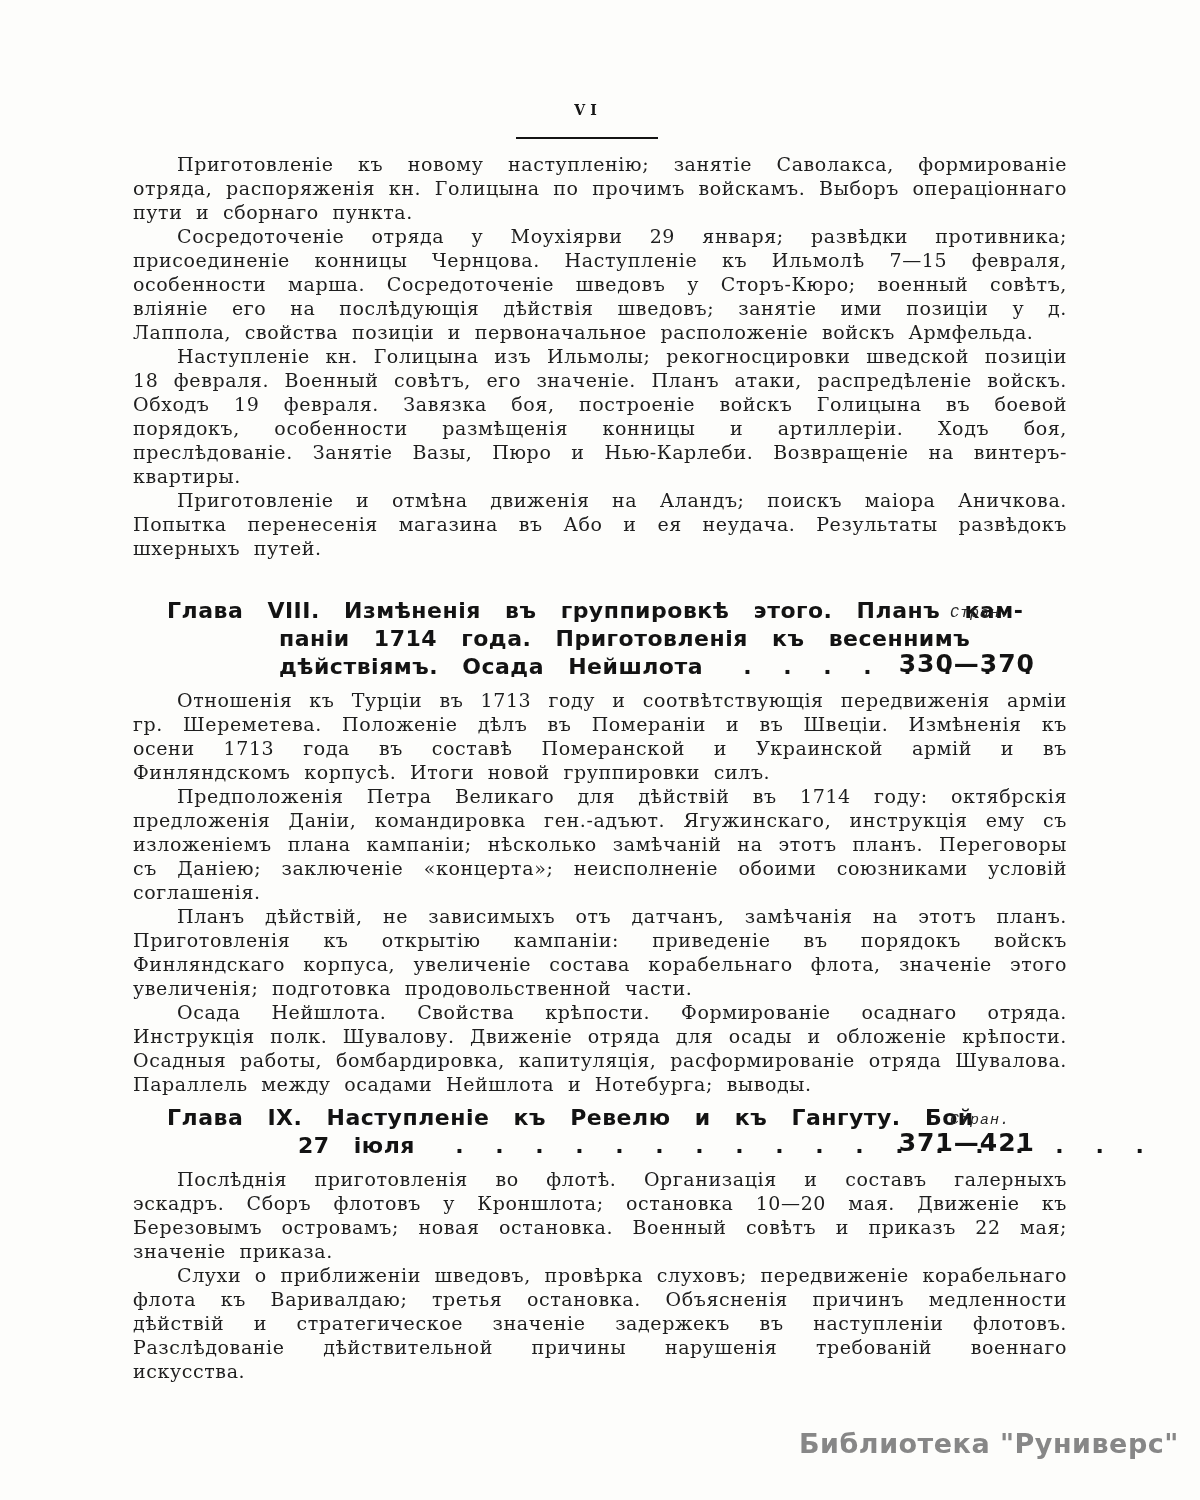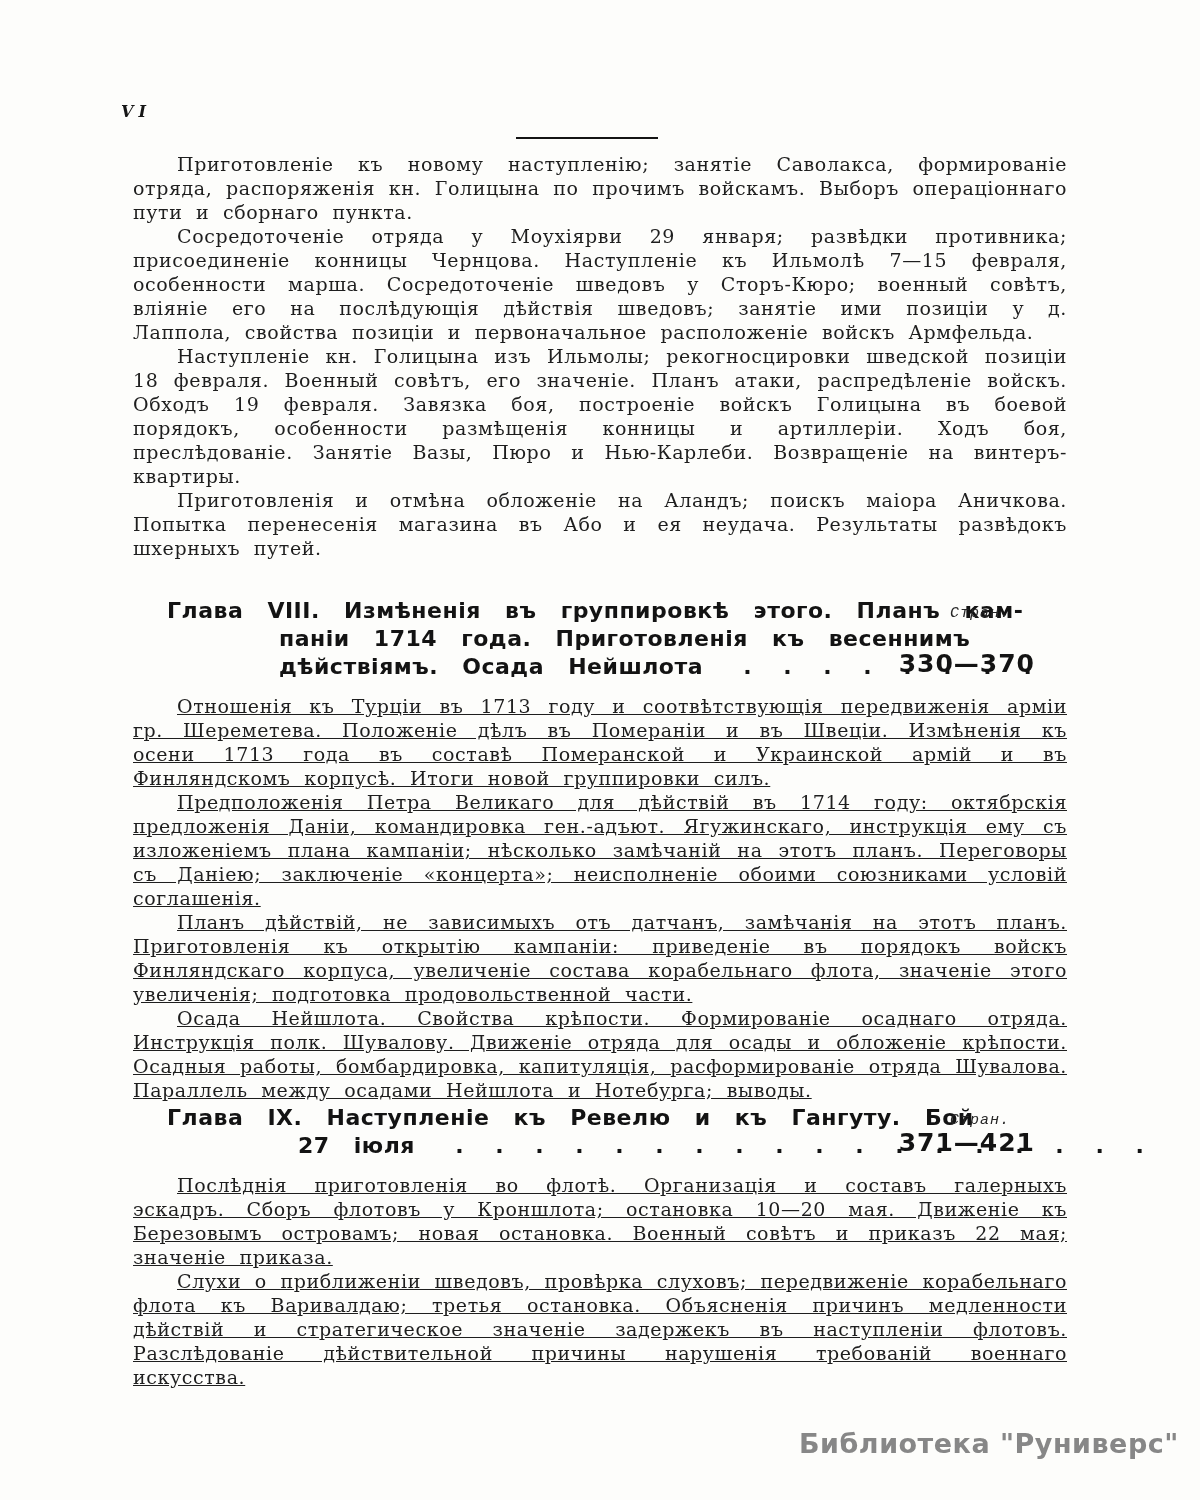--- a/index.html
+++ b/index.html
@@ -18,11 +18,11 @@
   .page-num {
     position: absolute;
     top: 102px; left: 121px; width: 934px;
+    text-align: center;
     font-weight: 700;
-    font-size: 16px;
+    font-size: 14px;
     letter-spacing: 5px;
     color: #161616;
-    font-style: italic;
   }
   .header-rule {
     position: absolute;

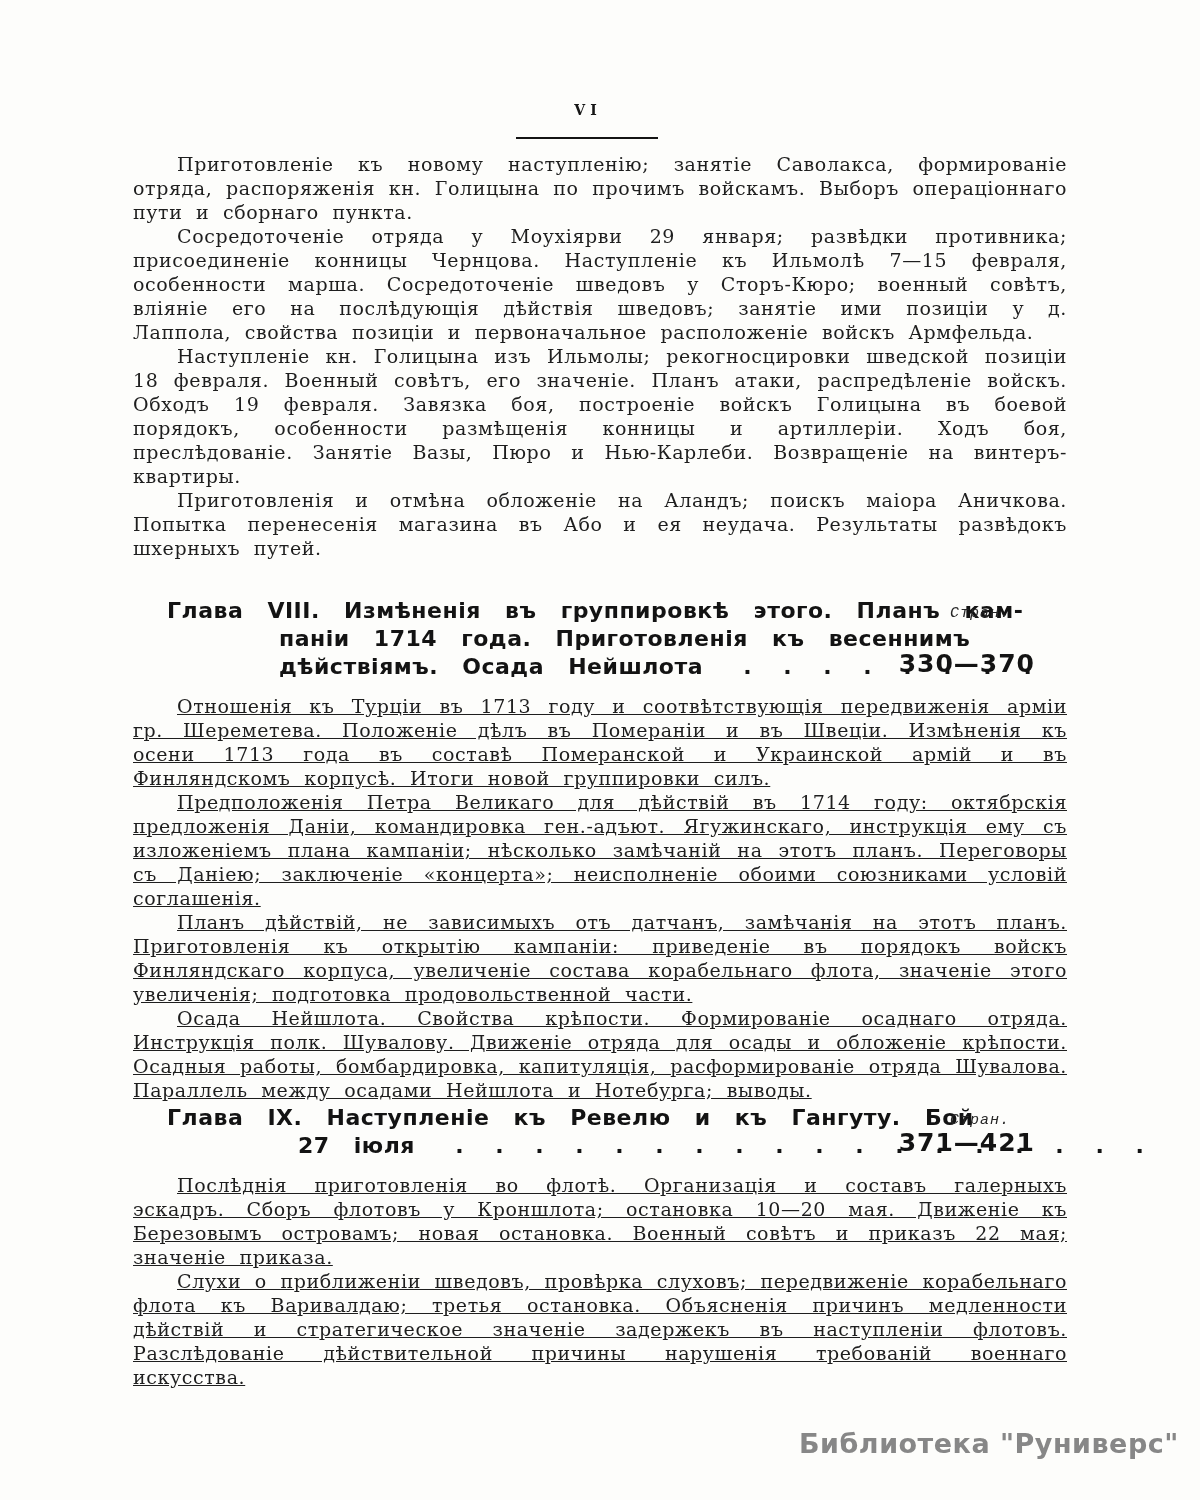--- a/index.html
+++ b/index.html
@@ -110,7 +110,7 @@
     <p>Приготовленіе къ новому наступленію; занятіе Саволакса, формированіе отряда, распоряженія кн. Голицына по прочимъ войскамъ. Выборъ операціоннаго пути и сборнаго пункта.</p>
     <p>Сосредоточеніе отряда у Моухіярви 29 января; развѣдки противника; присоединеніе конницы Чернцова. Наступленіе къ Ильмолѣ 7—15 февраля, особенности марша. Сосредоточеніе шведовъ у Сторъ-Кюро; военный совѣтъ, вліяніе его на послѣдующія дѣйствія шведовъ; занятіе ими позиціи у д. Лаппола, свойства позиціи и первоначальное расположеніе войскъ Армфельда.</p>
     <p>Наступленіе кн. Голицына изъ Ильмолы; рекогносцировки шведской позиціи 18 февраля. Военный совѣтъ, его значеніе. Планъ атаки, распредѣленіе войскъ. Обходъ 19 февраля. Завязка боя, построеніе войскъ Голицына въ боевой порядокъ, особенности размѣщенія конницы и артиллеріи. Ходъ боя, преслѣдованіе. Занятіе Вазы, Пюро и Нью-Карлеби. Возвращеніе на винтеръ-квартиры.</p>
-    <p>Приготовленія и отмѣна обложеніе на Аландъ; поискъ маіора Аничкова. Попытка перенесенія магазина въ Або и ея неудача. Результаты развѣдокъ шхерныхъ путей.</p>
+    <p>Приготовленіе и отмѣна движенія на Аландъ; поискъ маіора Аничкова. Попытка перенесенія магазина въ Або и ея неудача. Результаты развѣдокъ шхерныхъ путей.</p>
   </div>
 
   <div class="col ch8">

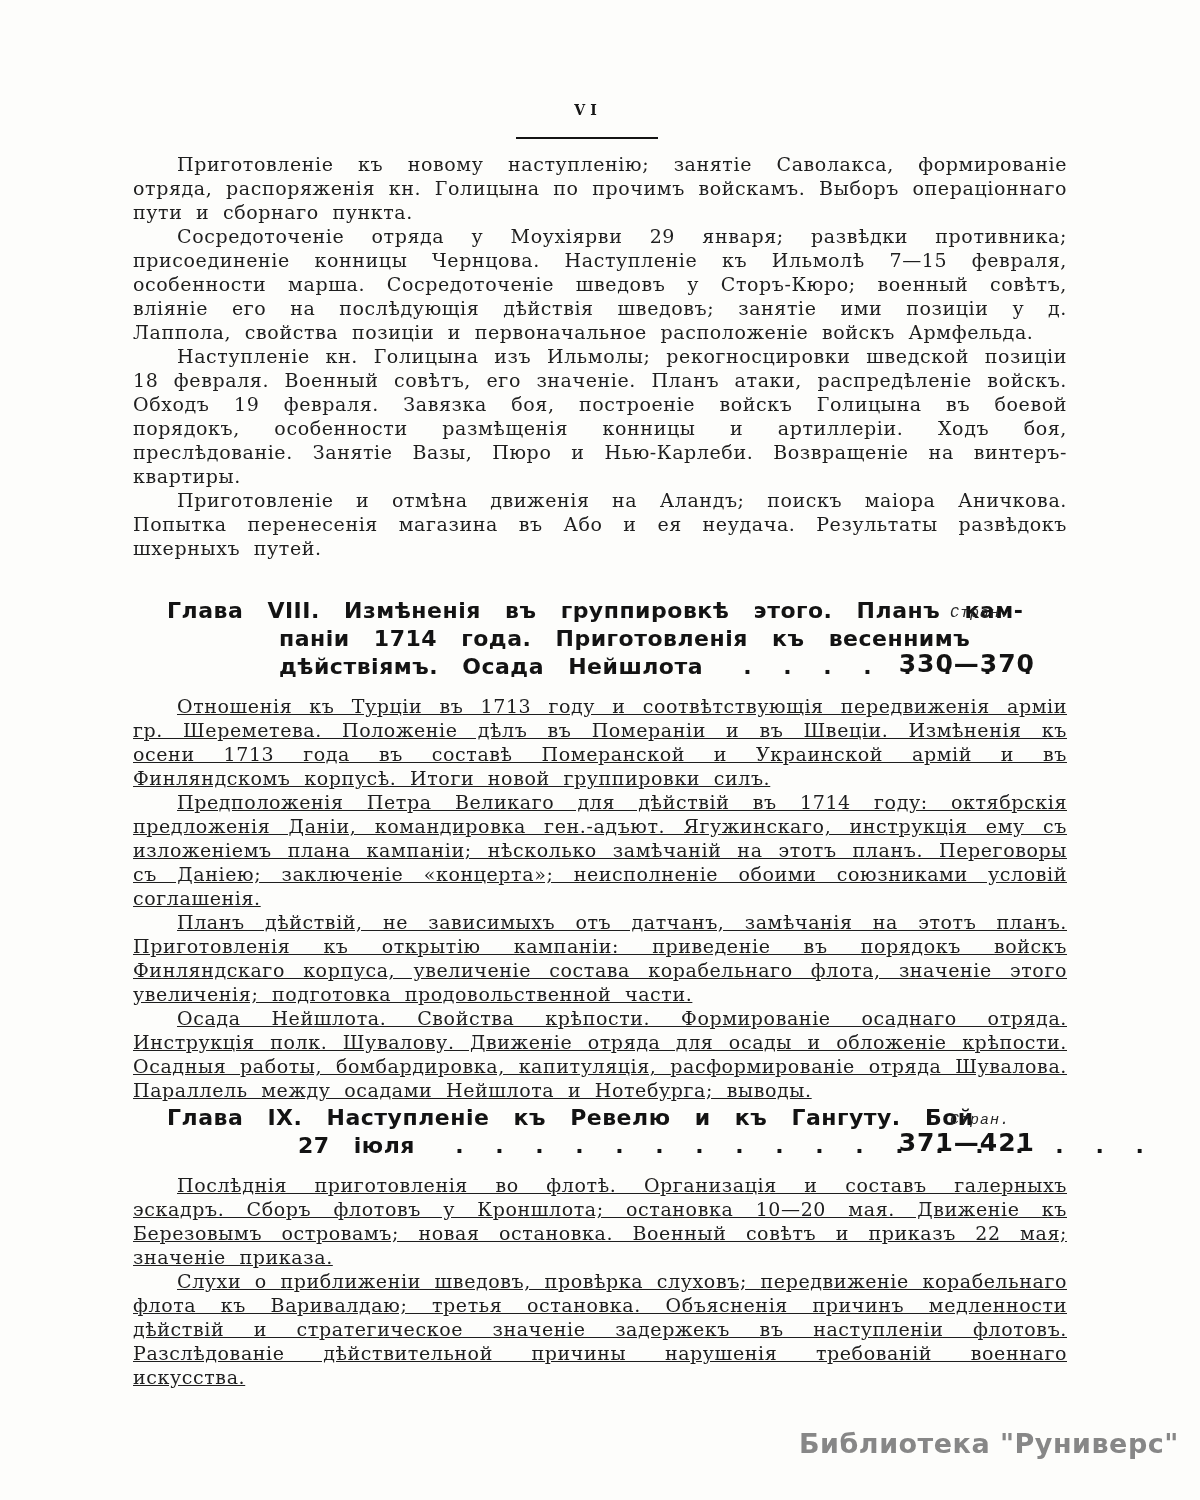--- a/index.html
+++ b/index.html
@@ -87,7 +87,7 @@
     letter-spacing: 1px;
     word-spacing: 0;
   }
-  .ch-body { margin-top: 13px; text-decoration: underline; }
+  .ch-body { margin-top: 7px; }
   .watermark {
     position: absolute;
     left: 799px; top: 1428px;

